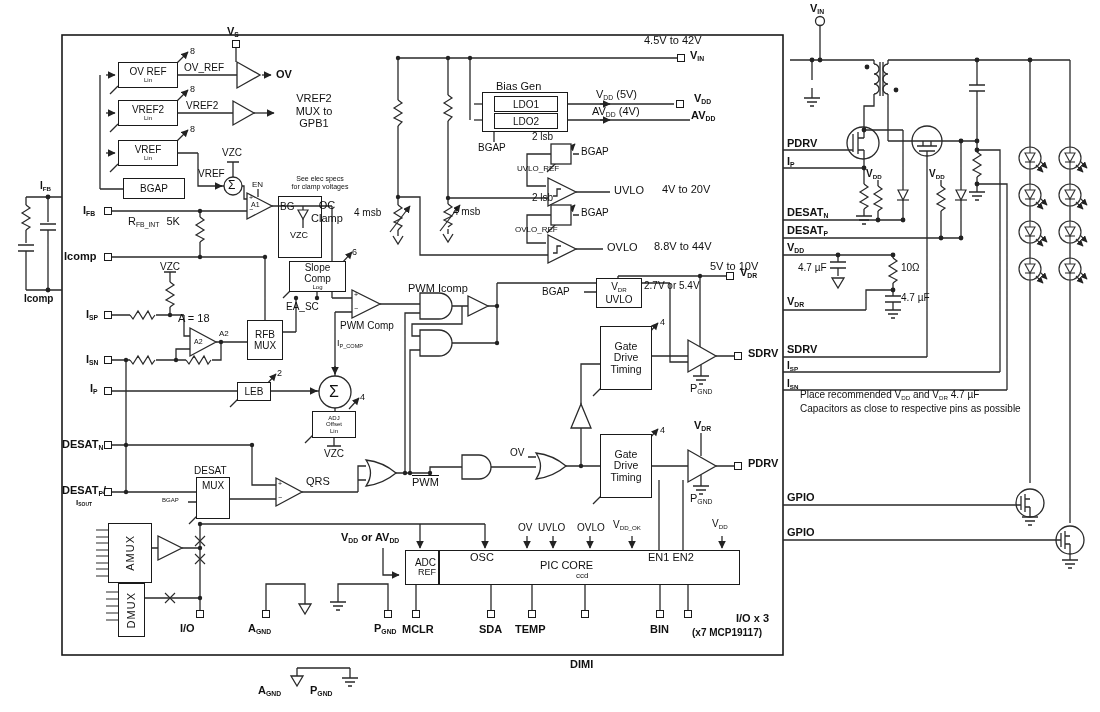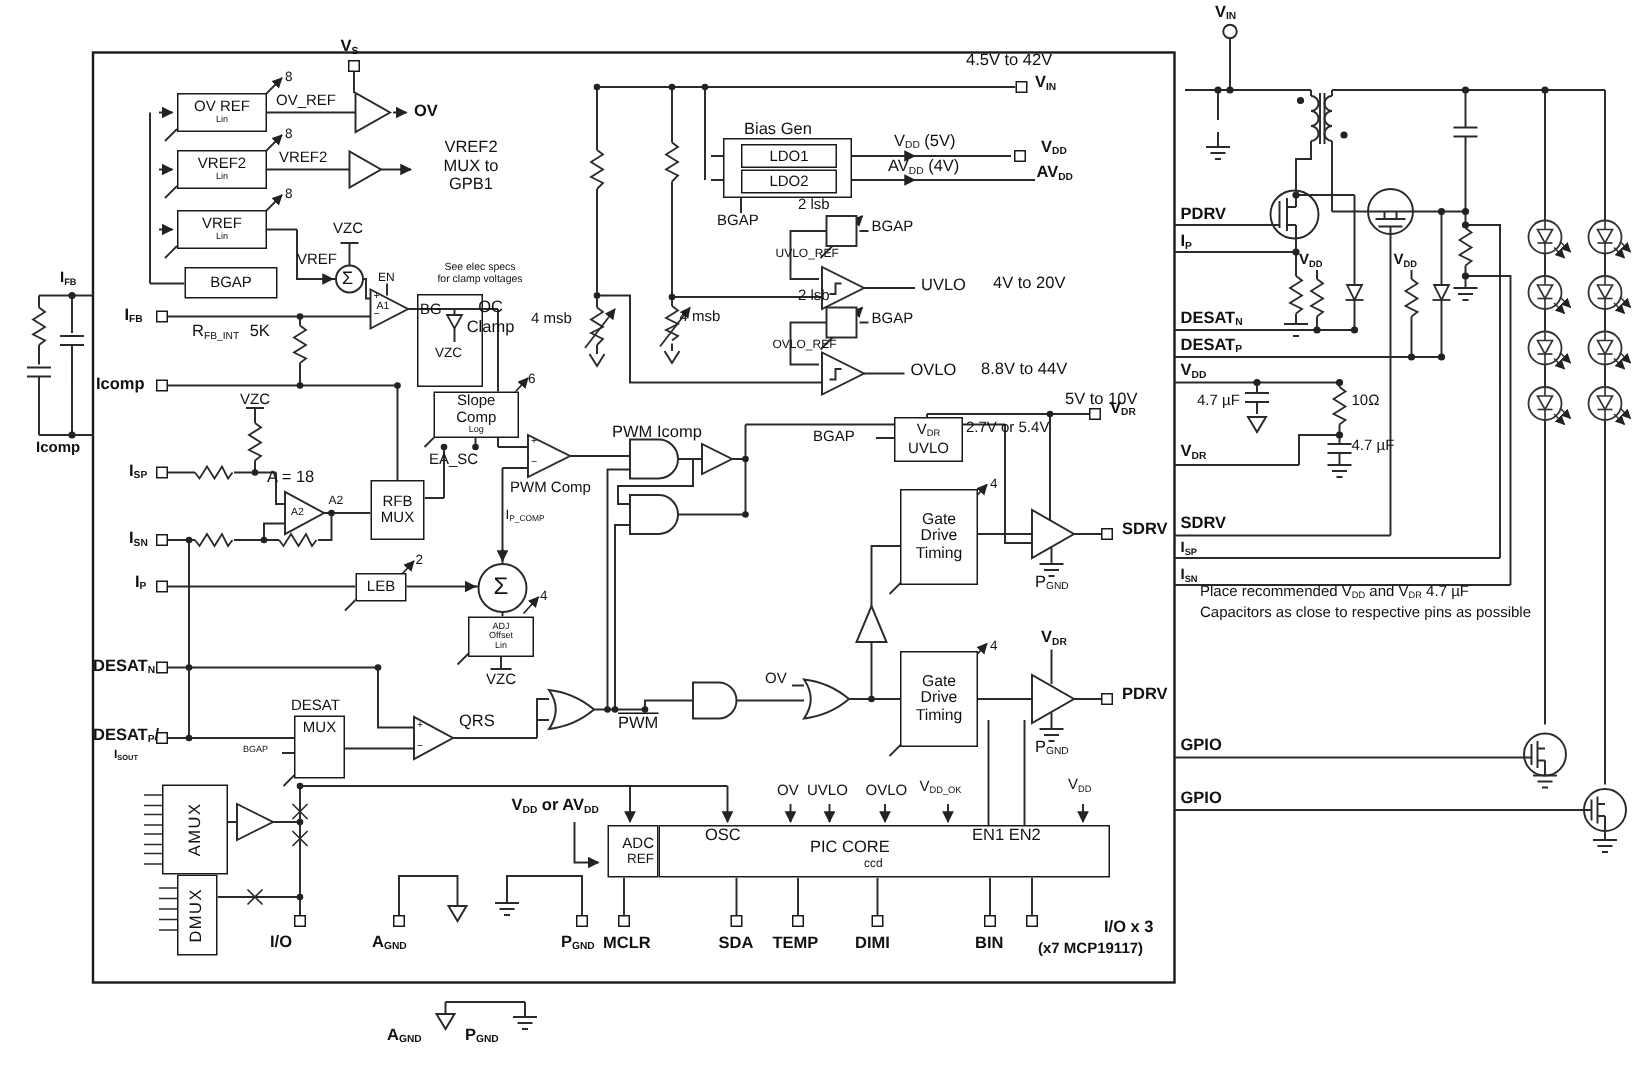--- a/index.html
+++ b/index.html
@@ -462,7 +462,7 @@
 <div class="L b" style="left:402px;top:623px">MCLR</div>
 <div class="L b" style="left:479px;top:623px">SDA</div>
 <div class="L b" style="left:515px;top:623px">TEMP</div>
-<div class="L b" style="left:570px;top:623px">DIMI</div>
+<div class="L b" style="left:570px;top:658px">DIMI</div>
 <div class="L b" style="left:650px;top:623px">BIN</div>
 <div class="L b" style="left:736px;top:612px">I/O x 3</div>
 <div class="L b t10" style="left:692px;top:627px">(x7 MCP19117)</div>

